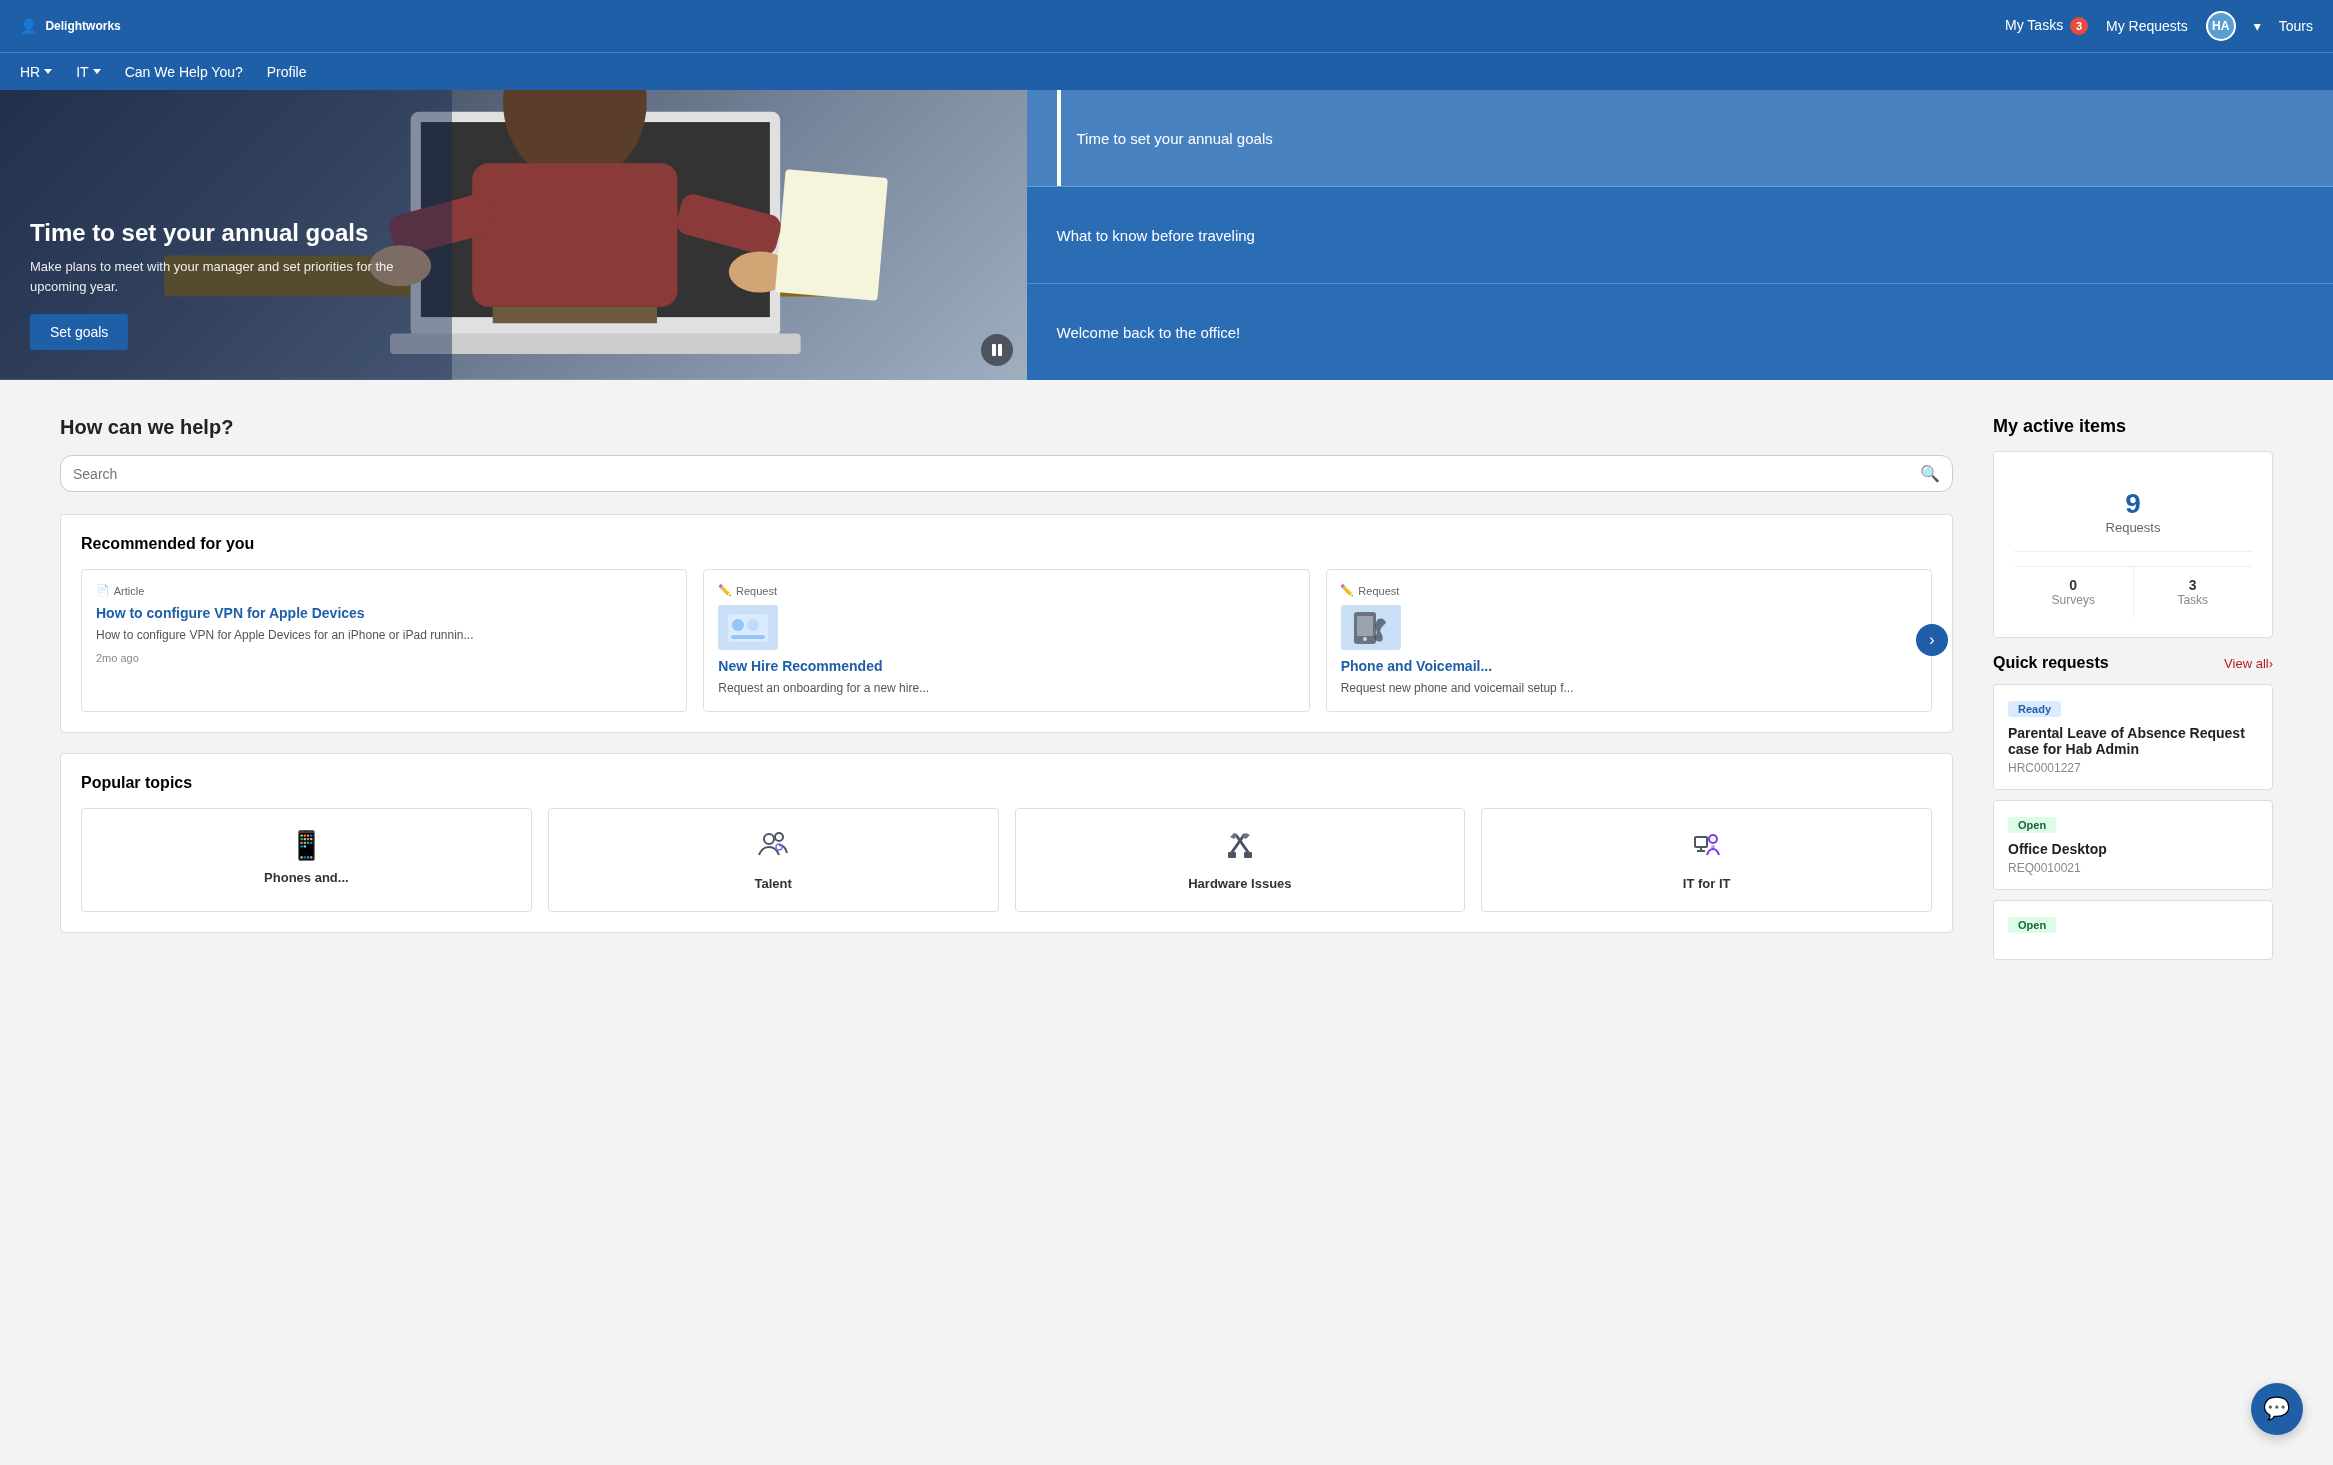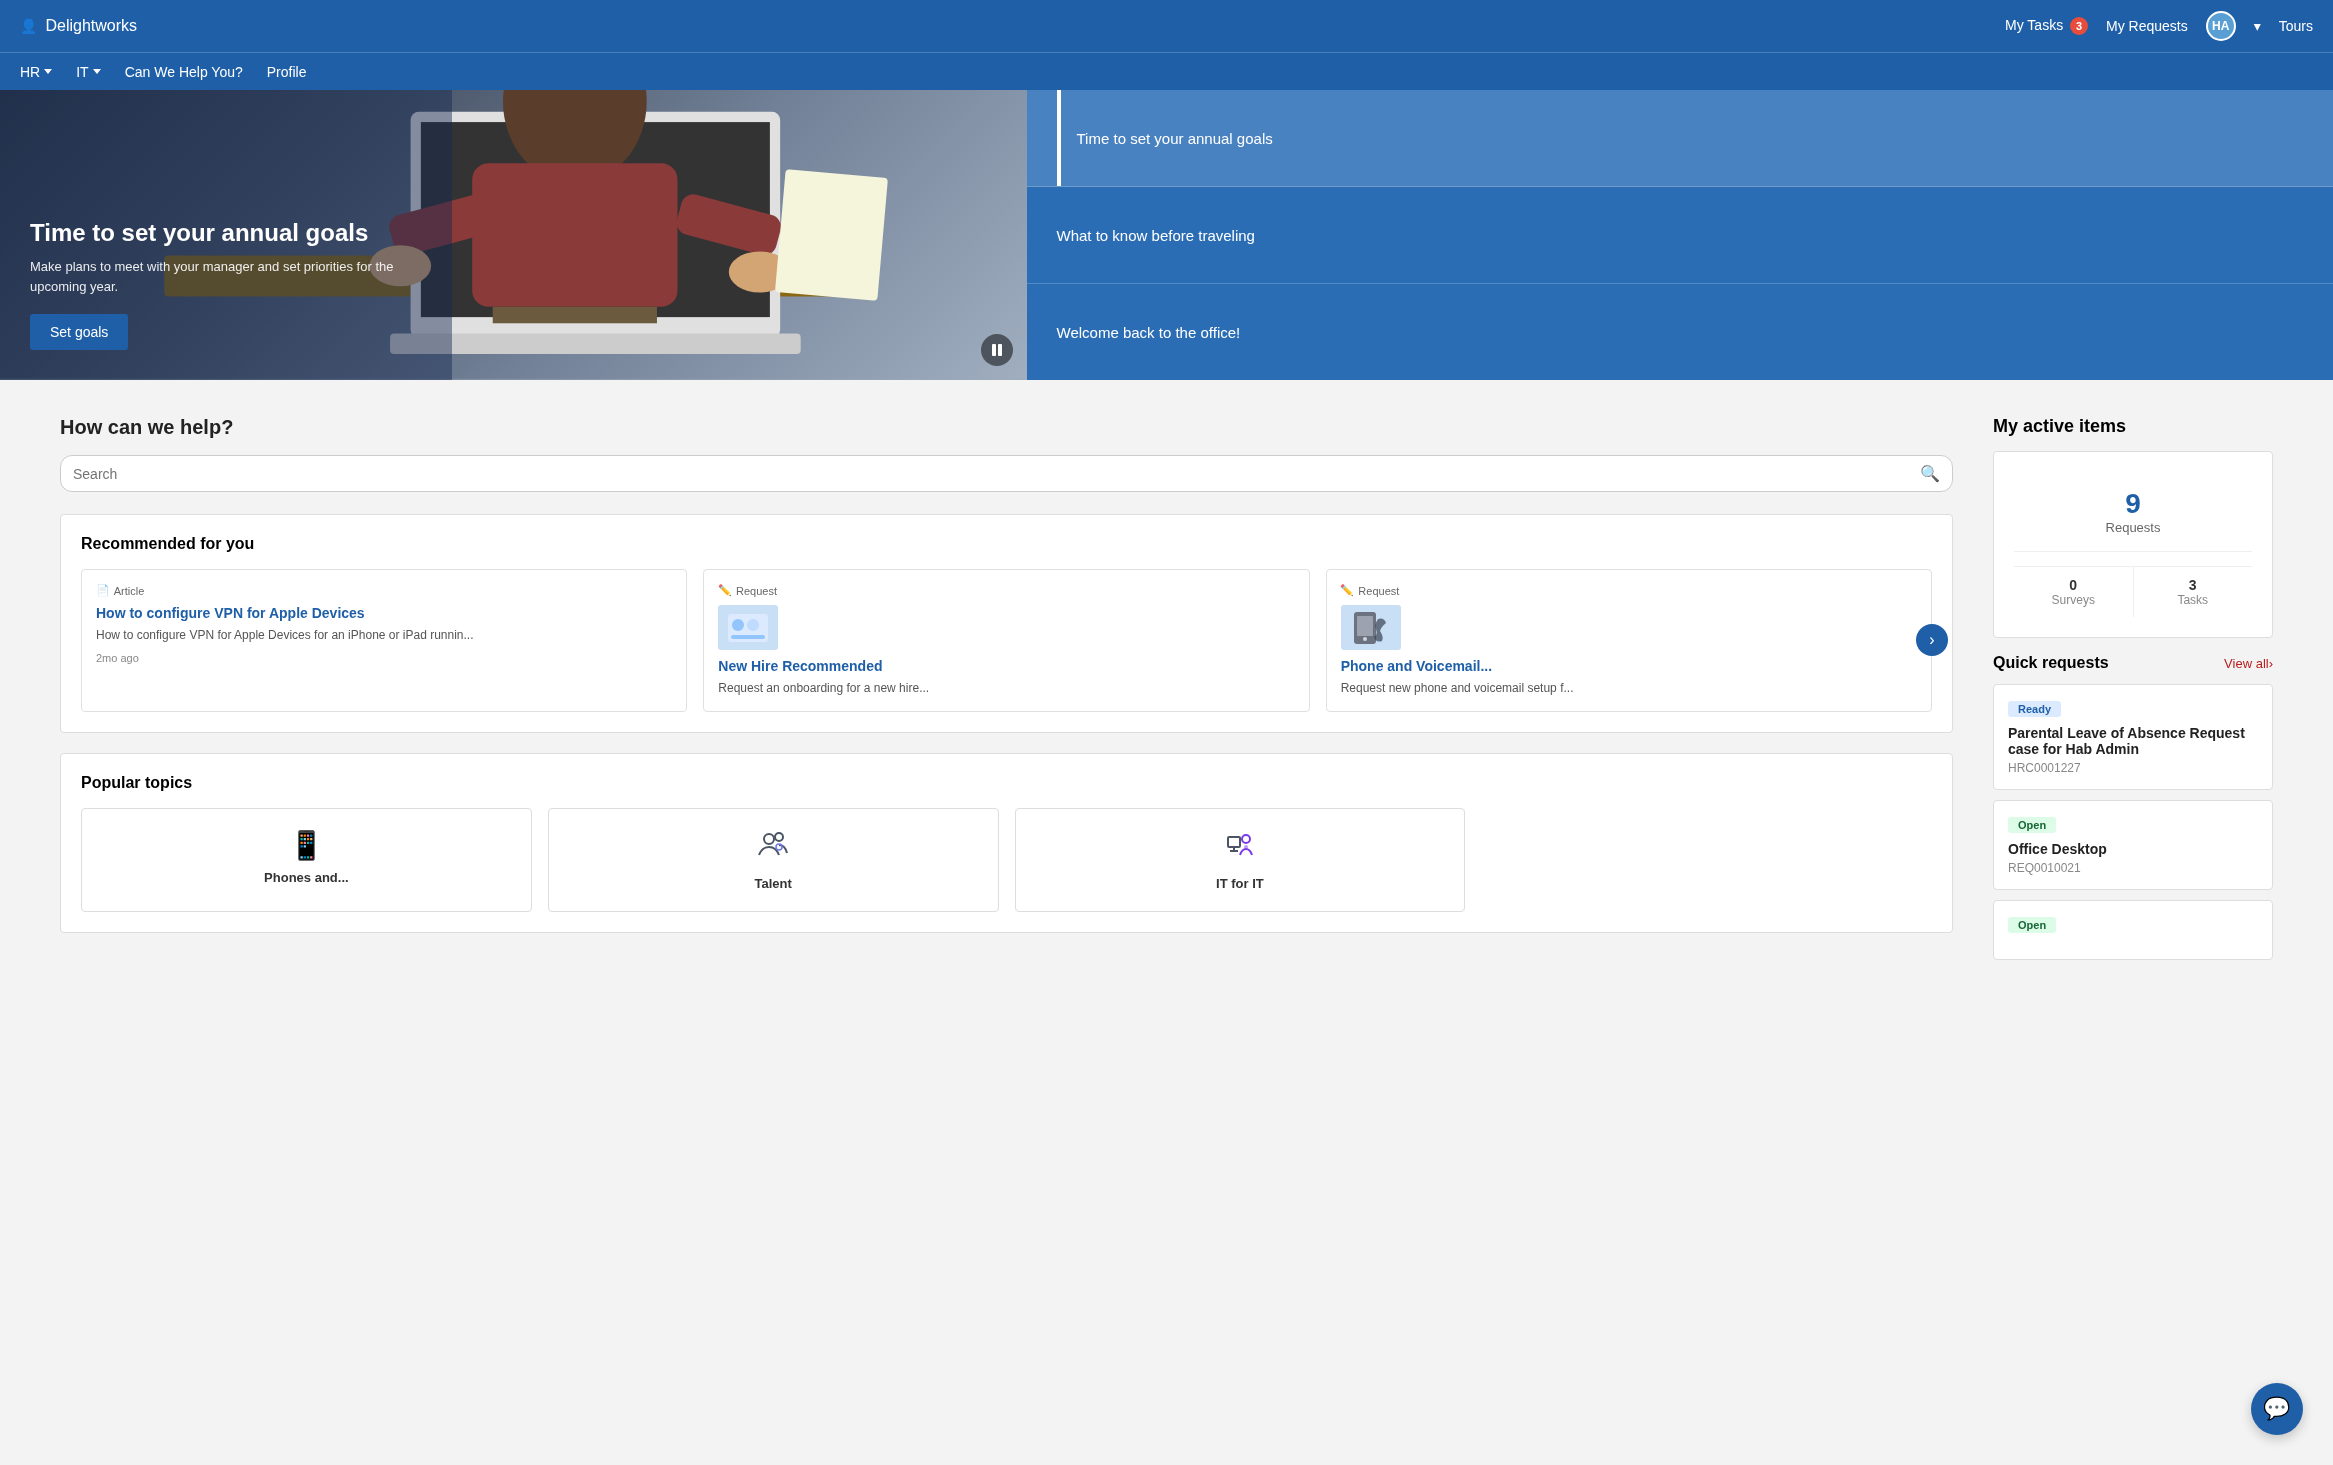--- a/index.html
+++ b/index.html
@@ -16,7 +16,7 @@
       color: white;
     }
     .top-bar-left { display: flex; align-items: center; gap: 8px; }
-    .top-bar-logo { font-size: 16px; font-weight: 400; color: white; display: flex; align-items: center; gap: 6px; }
+    .top-bar-logo { font-size: 12px; font-weight: 700; color: white; display: flex; align-items: center; gap: 6px; }
     .top-bar-right { display: flex; align-items: center; gap: 18px; font-size: 14px; }
     .top-bar-right a { color: white; text-decoration: none; }
     .my-tasks-badge {

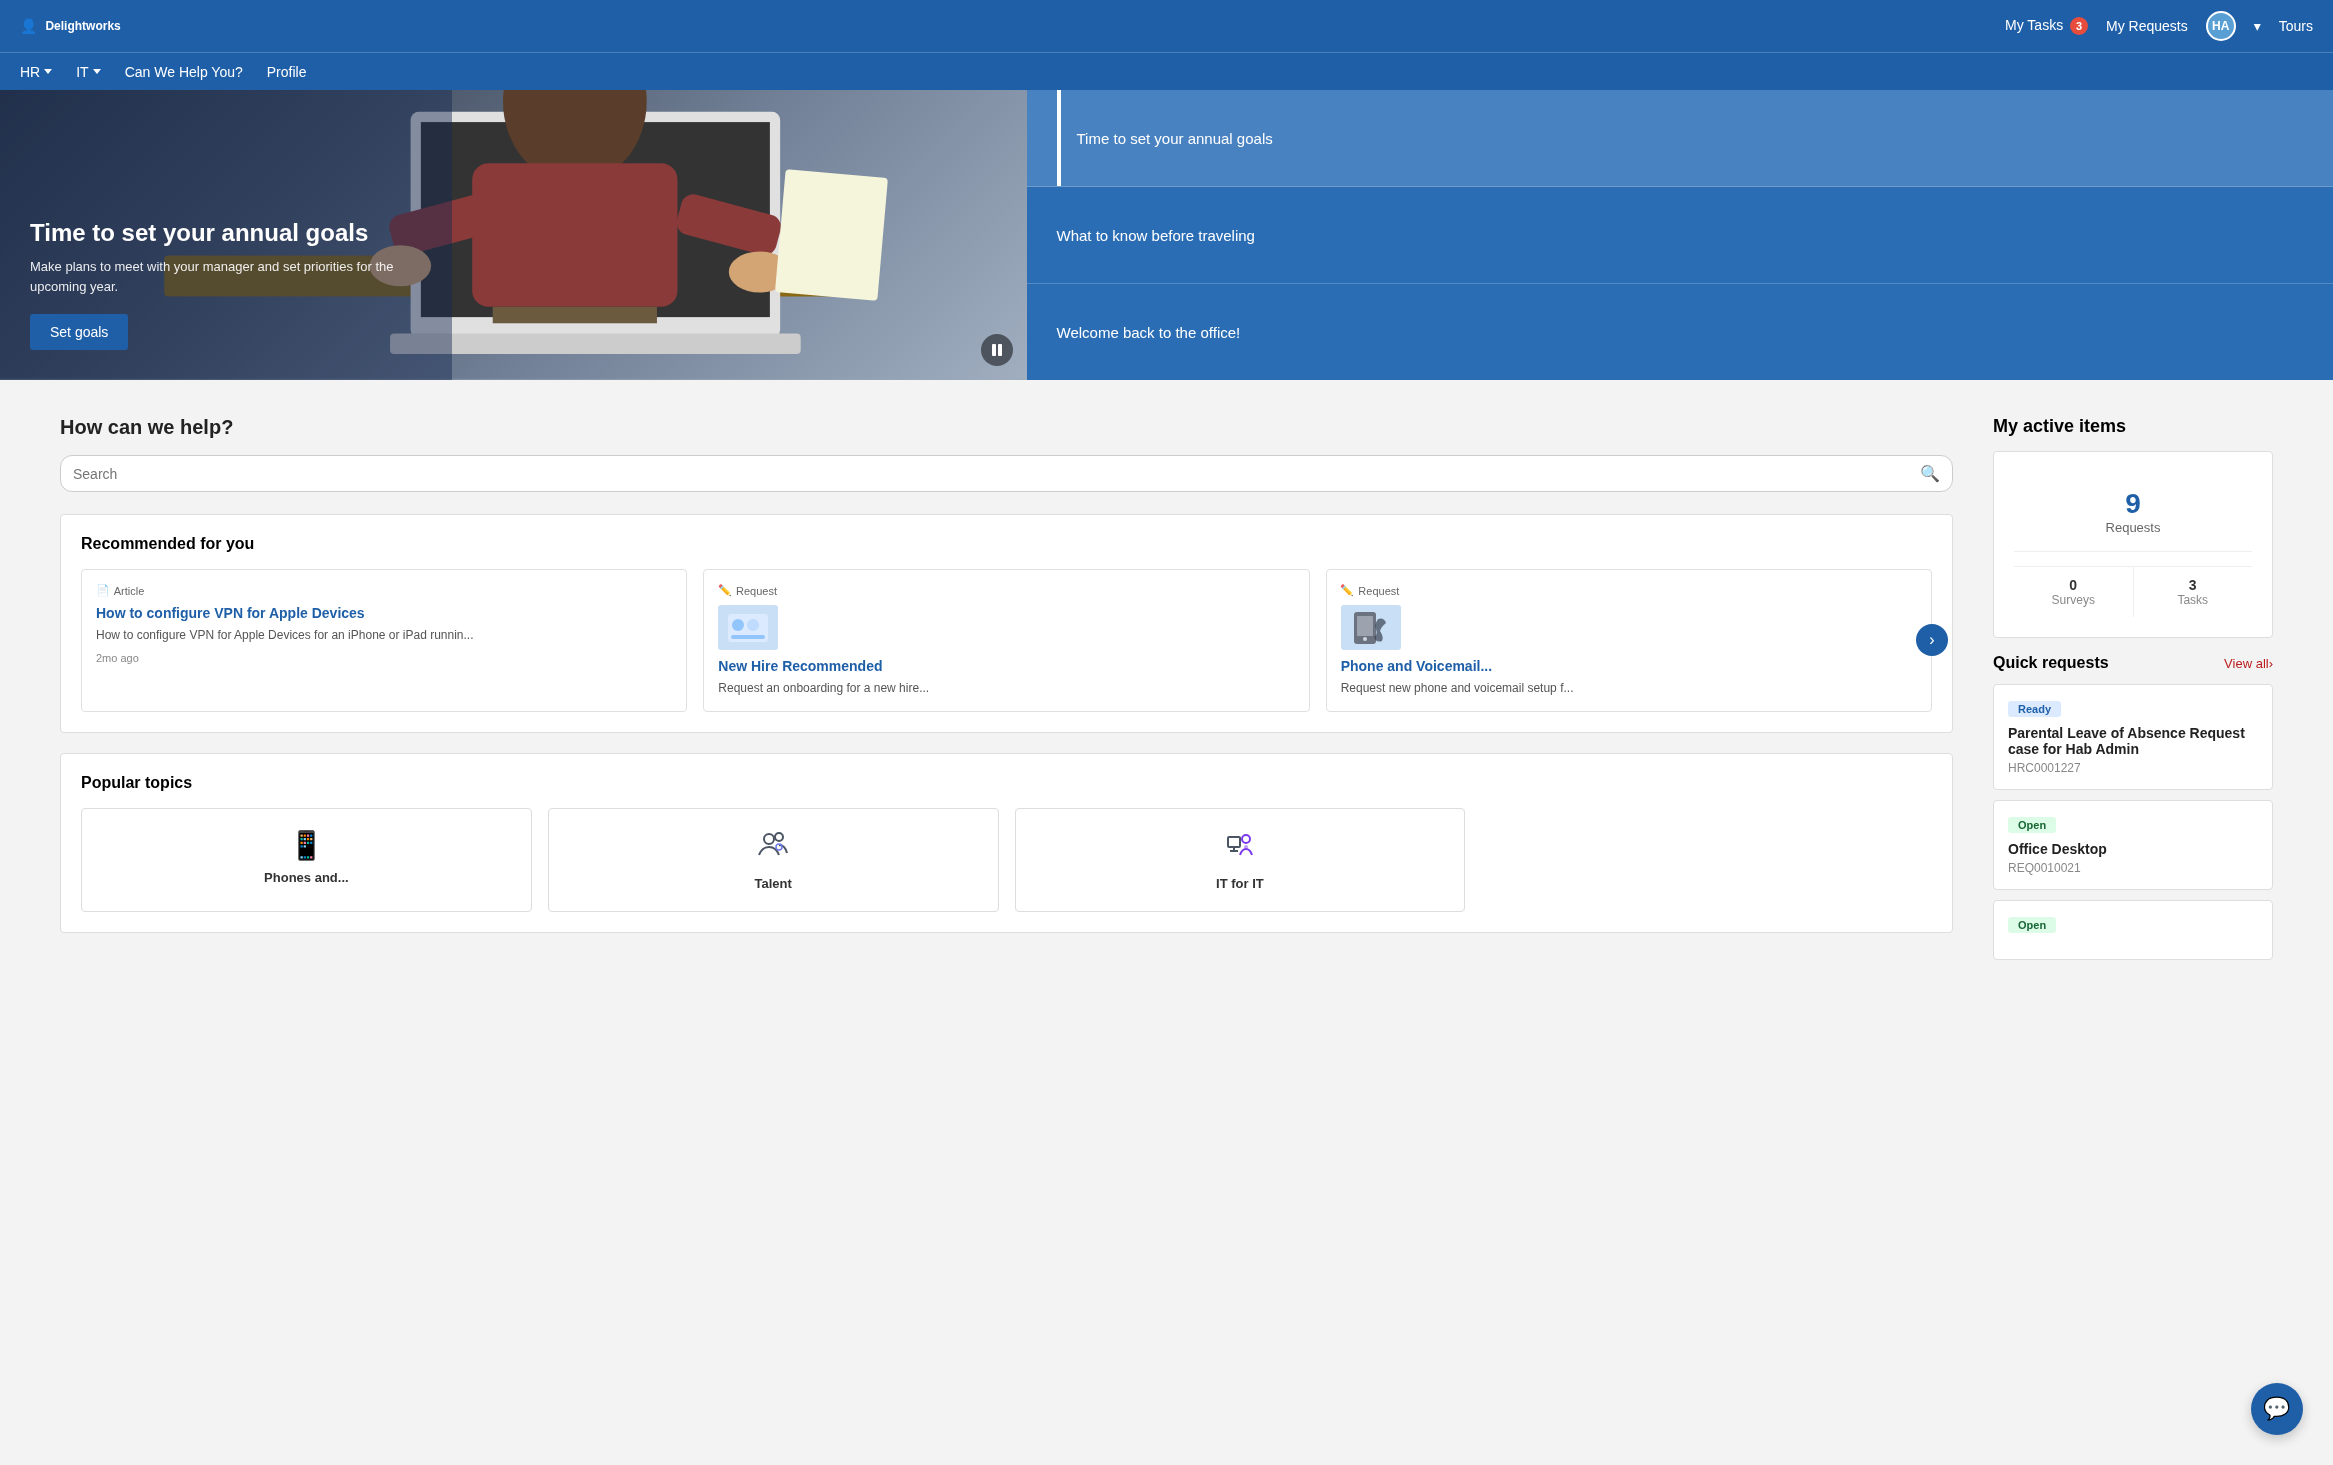--- a/index.html
+++ b/index.html
@@ -544,6 +544,20 @@
         <div class="topic-card">
           <span class="topic-icon">
             <svg width="32" height="32" viewBox="0 0 32 32">
+
+              <line x1="6" y1="26" x2="20" y2="6" stroke="#4b5563" stroke-width="3" stroke-linecap="round"></line>
+              <line x1="26" y1="26" x2="12" y2="6" stroke="#4b5563" stroke-width="3" stroke-linecap="round"></line>
+              <rect x="4" y="23" width="8" height="6" fill="#4b5563" rx="1"></rect>
+              <rect x="20" y="23" width="8" height="6" fill="#4b5563" rx="1"></rect>
+              <polygon points="10,4 6,8 10,10 14,6" fill="#6b7280"></polygon>
+              <polygon points="22,4 18,8 22,10 26,6" fill="#6b7280"></polygon>
+            </svg>
+          </span>
+          <span class="topic-label">Hardware Issues</span>
+        </div>
+        <div class="topic-card">
+          <span class="topic-icon">
+            <svg width="32" height="32" viewBox="0 0 32 32">
               <circle cx="22" cy="10" r="4" fill="none" stroke="#7c3aed" stroke-width="2"></circle>
               <path d="M16 26 Q18 20 22 20 Q26 20 28 26" fill="none" stroke="#7c3aed" stroke-width="2"></path>
               <rect x="4" y="8" width="12" height="10" fill="none" stroke="#4b5563" stroke-width="2" rx="1"></rect>

